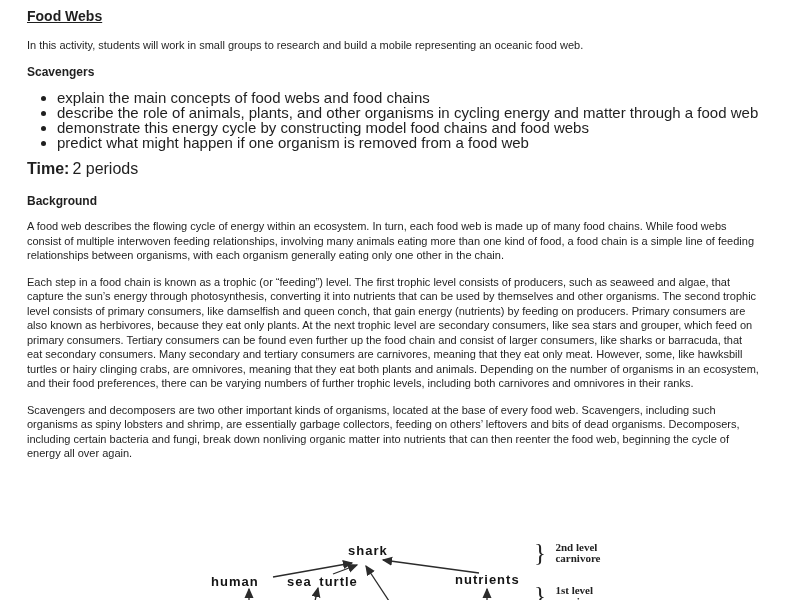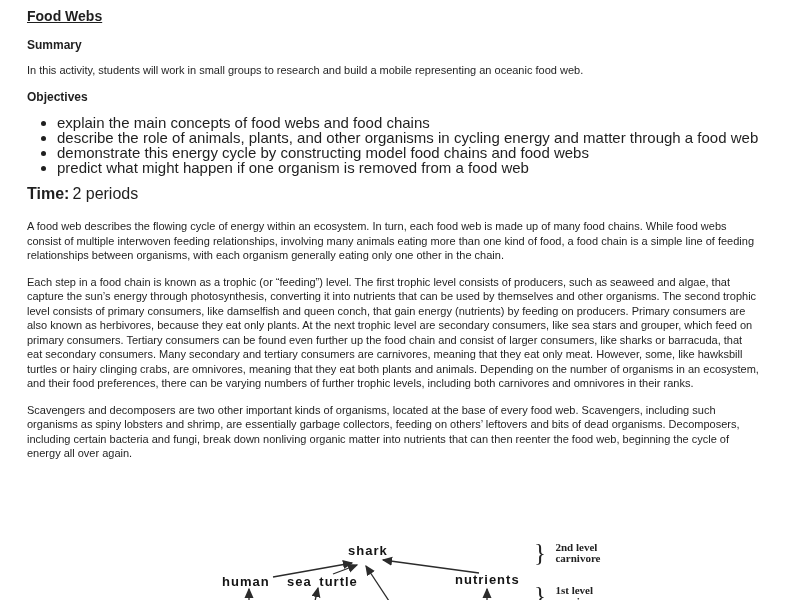--- a/index.html
+++ b/index.html
@@ -104,7 +104,6 @@
 
   <h1 class="doc-title">Food Webs</h1>
 
-  <h2 class="section-heading">Summary</h2>
   <p class="body-text">In this activity, students will work in small groups to research and build a mobile representing an oceanic food web.</p>
 
   <h2 class="section-heading">Objectives</h2>

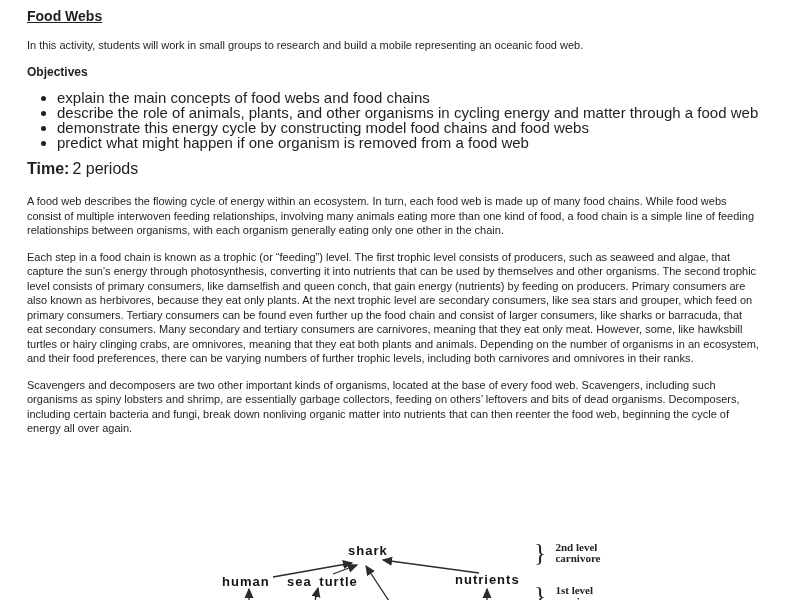--- a/index.html
+++ b/index.html
@@ -106,7 +106,7 @@
 
   <p class="body-text">In this activity, students will work in small groups to research and build a mobile representing an oceanic food web.</p>
 
-  <h2 class="section-heading">Objectives</h2>
+  <h2 class="section-heading">Scavengers</h2>
 
   <ul class="objectives-list">
     <li>explain the main concepts of food webs and food chains</li>

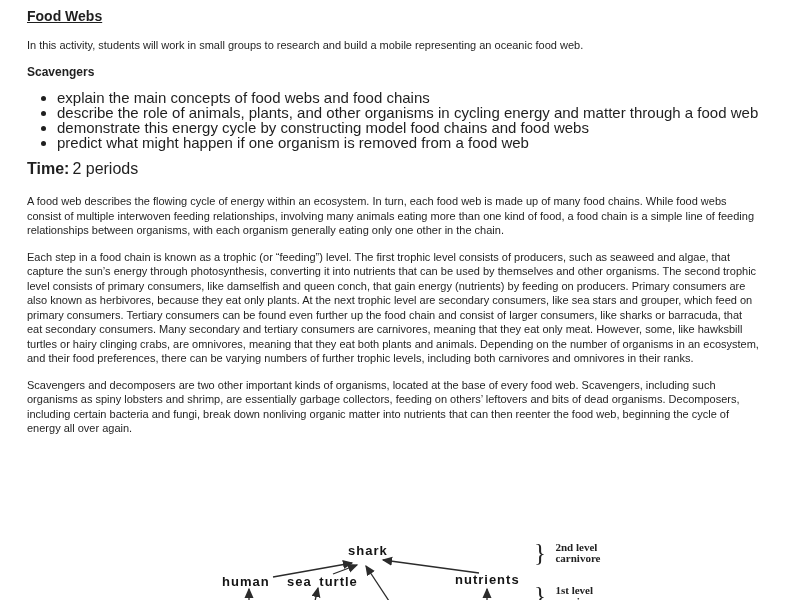--- a/index.html
+++ b/index.html
@@ -117,6 +117,7 @@
 
   <p class="time-line"><span class="time-label">Time:</span><span class="time-value">2 periods</span></p>
 
+  <h2 class="section-heading">Background</h2>
   <p class="body-text">A food web describes the flowing cycle of energy within an ecosystem. In turn, each food web is made up of many food chains. While food webs consist of multiple interwoven feeding relationships, involving many animals eating more than one kind of food, a food chain is a simple line of feeding relationships between organisms, with each organism generally eating only one other in the chain.</p>
   <p class="body-text mb-lg">Each step in a food chain is known as a trophic (or “feeding”) level. The first trophic level consists of producers, such as seaweed and algae, that capture the sun’s energy through photosynthesis, converting it into nutrients that can be used by themselves and other organisms. The second trophic level consists of primary consumers, like damselfish and queen conch, that gain energy (nutrients) by feeding on producers. Primary consumers are also known as herbivores, because they eat only plants. At the next trophic level are secondary consumers, like sea stars and grouper, which feed on primary consumers. Tertiary consumers can be found even further up the food chain and consist of larger consumers, like sharks or barracuda, that eat secondary consumers. Many secondary and tertiary consumers are carnivores, meaning that they eat only meat. However, some, like hawksbill turtles or hairy clinging crabs, are omnivores, meaning that they eat both plants and animals. Depending on the number of organisms in an ecosystem, and their food preferences, there can be varying numbers of further trophic levels, including both carnivores and omnivores in their ranks.</p>
   <p class="body-text">Scavengers and decomposers are two other important kinds of organisms, located at the base of every food web. Scavengers, including such organisms as spiny lobsters and shrimp, are essentially garbage collectors, feeding on others’ leftovers and bits of dead organisms. Decomposers, including certain bacteria and fungi, break down nonliving organic matter into nutrients that can then reenter the food web, beginning the cycle of energy all over again.</p>

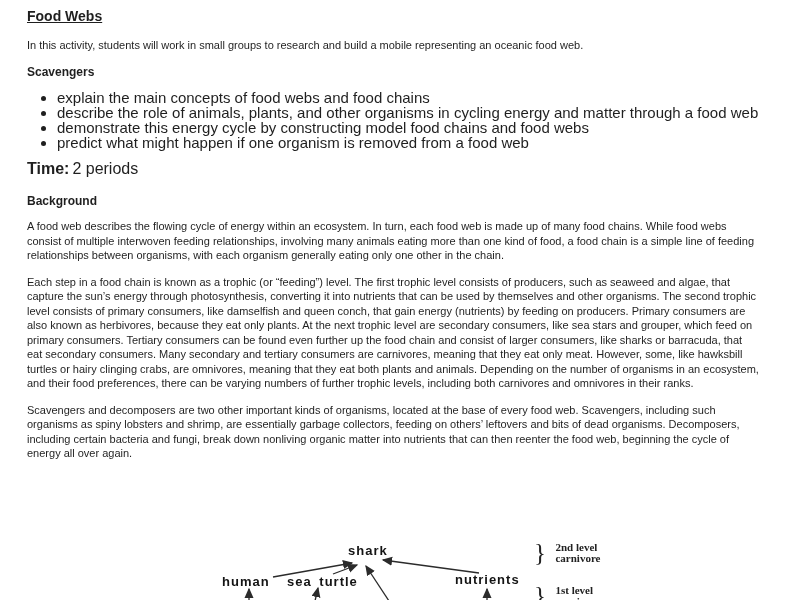--- a/index.html
+++ b/index.html
@@ -72,7 +72,7 @@
     font-family: "Liberation Sans", sans-serif;
   }
   .node-shark     { left: 348px; top: 6px; }
-  .node-human     { left: 222px; top: 37px; }
+  .node-human     { left: 211px; top: 37px; }
   .node-seaturtle { left: 287px; top: 37px; }
   .node-barracuda { left: 455px; top: 35px; }
   .level-group { position: absolute; white-space: nowrap; }

